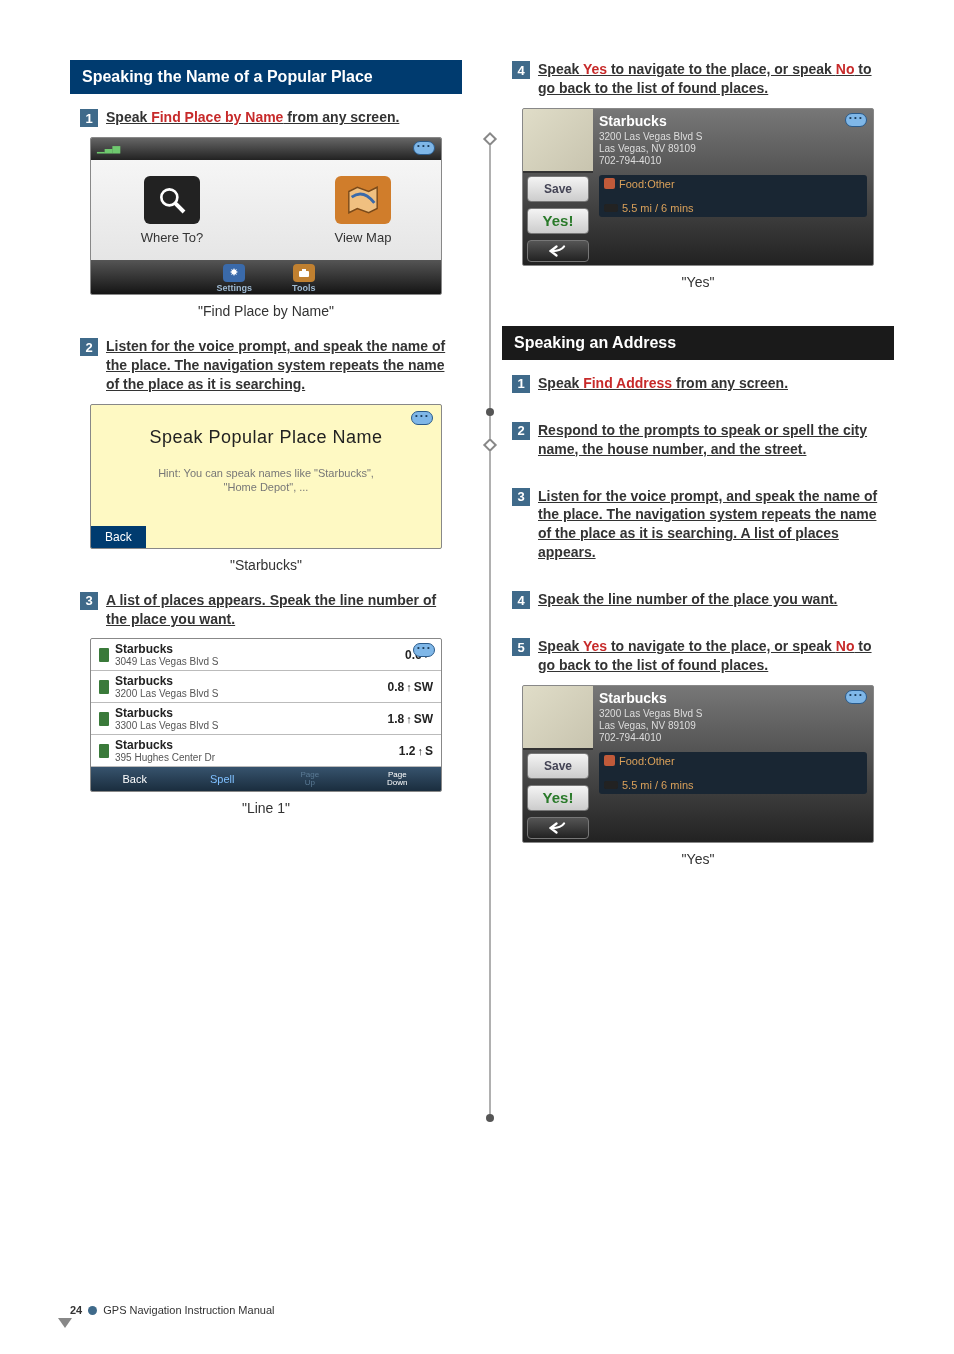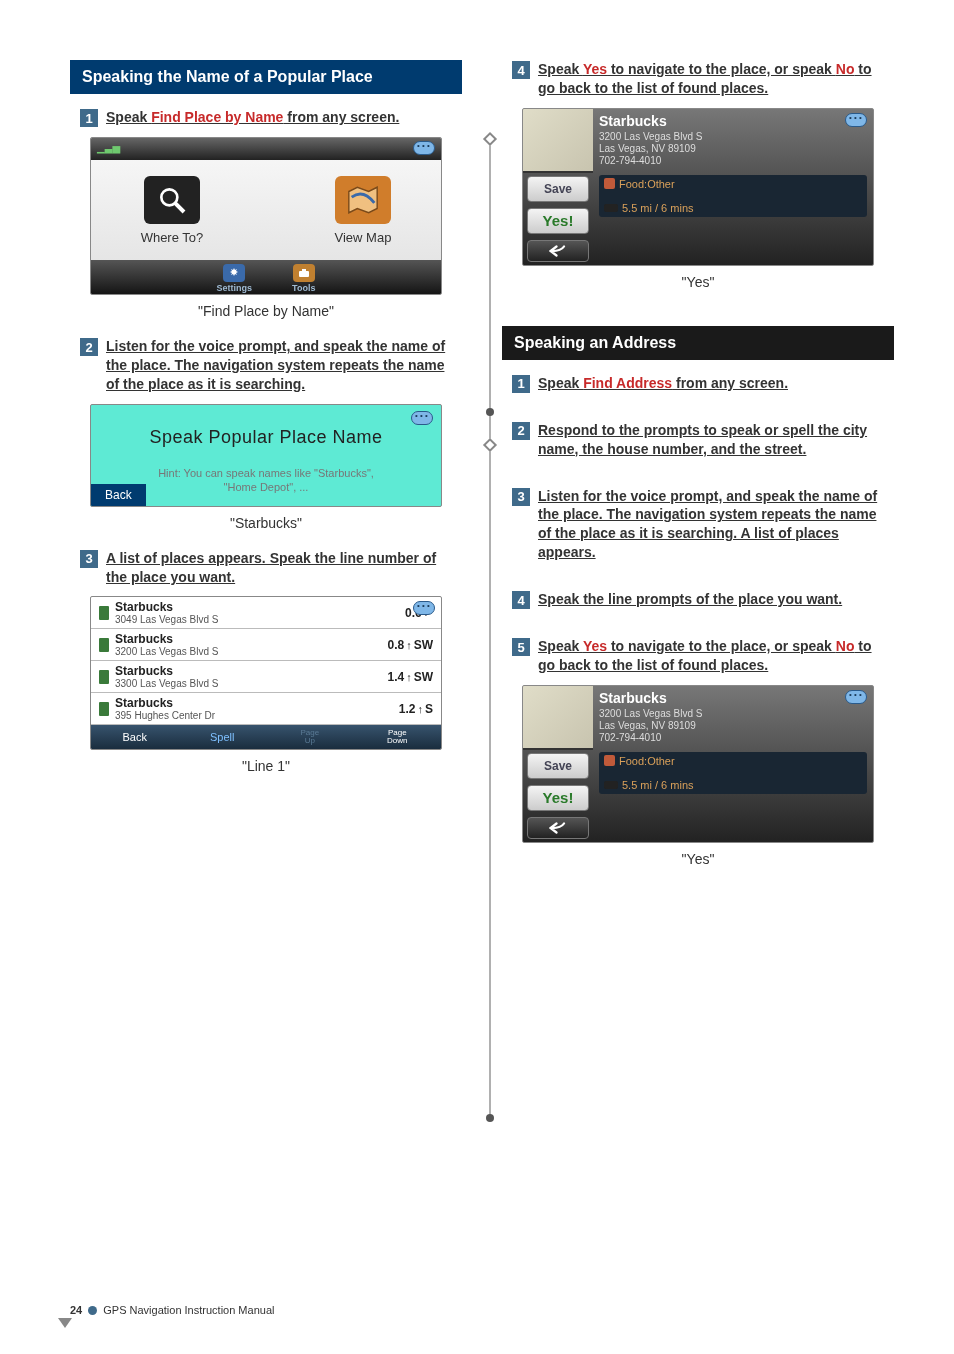--- a/index.html
+++ b/index.html
@@ -144,8 +144,8 @@
   }
   
   .ss-speak {
-    background: #5eead4;
-    height: 103px;
+    background: #fef9c3;
+    height: 145px;
     position: relative;
   }
   .ss-speak .bubble { top: 6px; right: 8px; }

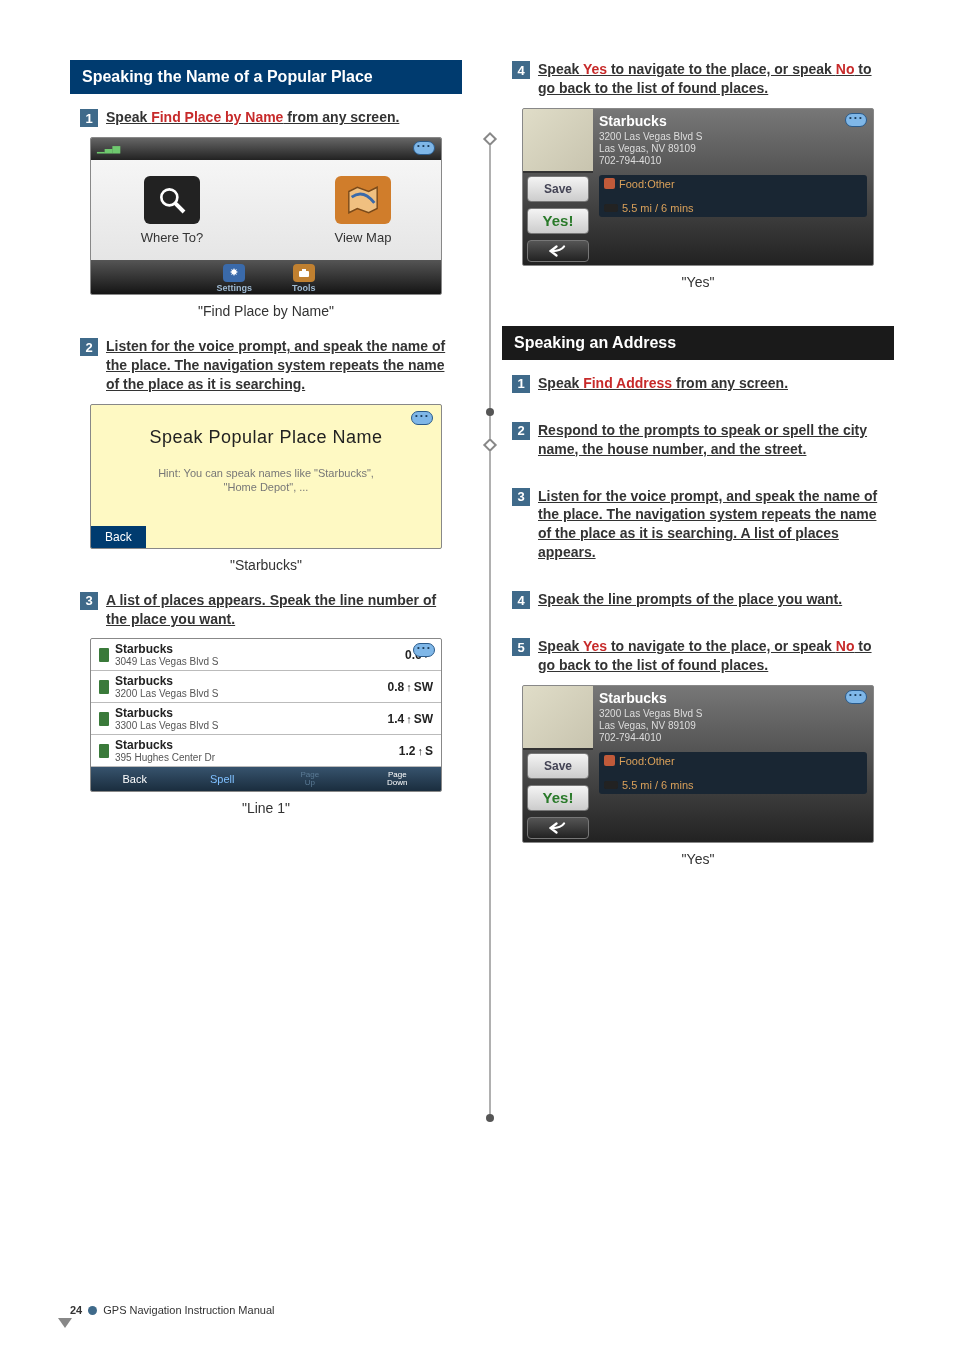--- a/index.html
+++ b/index.html
@@ -527,7 +527,7 @@
       <div class="spacer"></div>
       <div class="step">
         <span class="step-num">4</span>
-        <div class="step-text">Speak the line prompts of the place you want.</div>
+        <div class="step-text">Speak the line number of the place you want.</div>
       </div>
       <div class="spacer"></div>
       <div class="step">

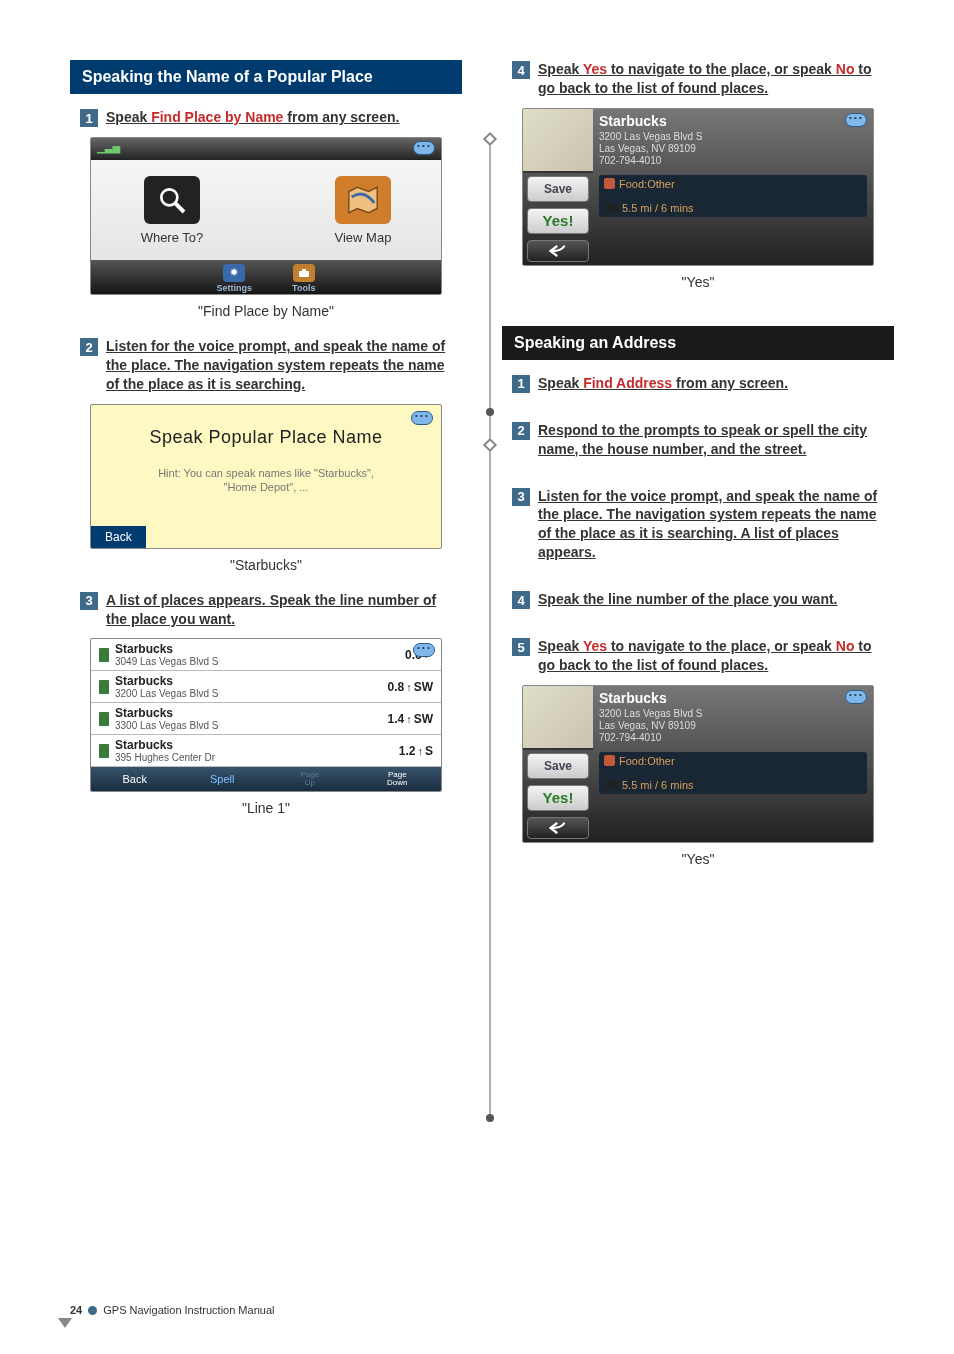--- a/index.html
+++ b/index.html
@@ -435,7 +435,7 @@
             <div class="ss-list-addr">3300 Las Vegas Blvd S</div>
           </div>
           <div class="ss-list-dist">
-              <span>1.4</span>
+              <span>1.8</span>
               <span class="arrow-ne">↑</span> 
               <span>SW</span>
             </div>

